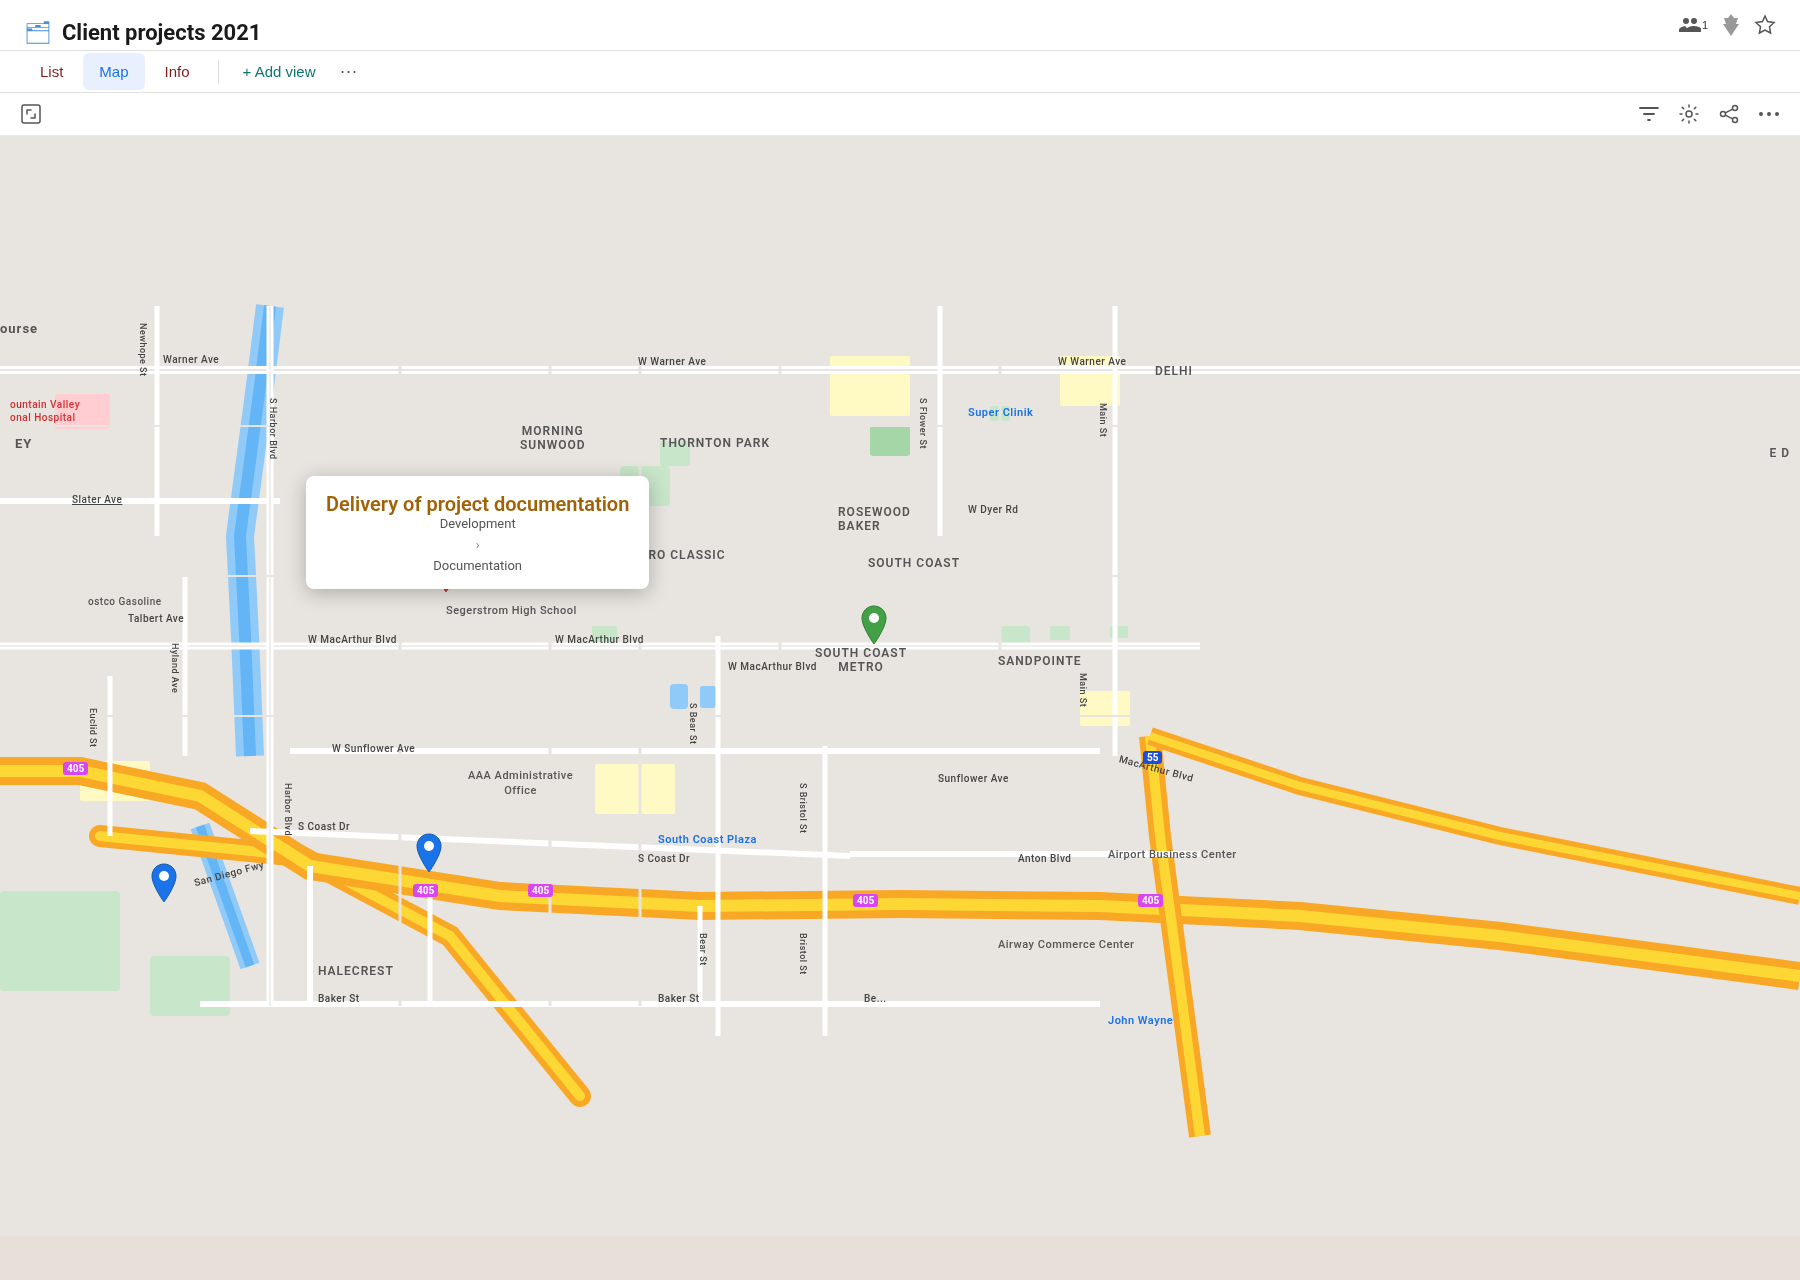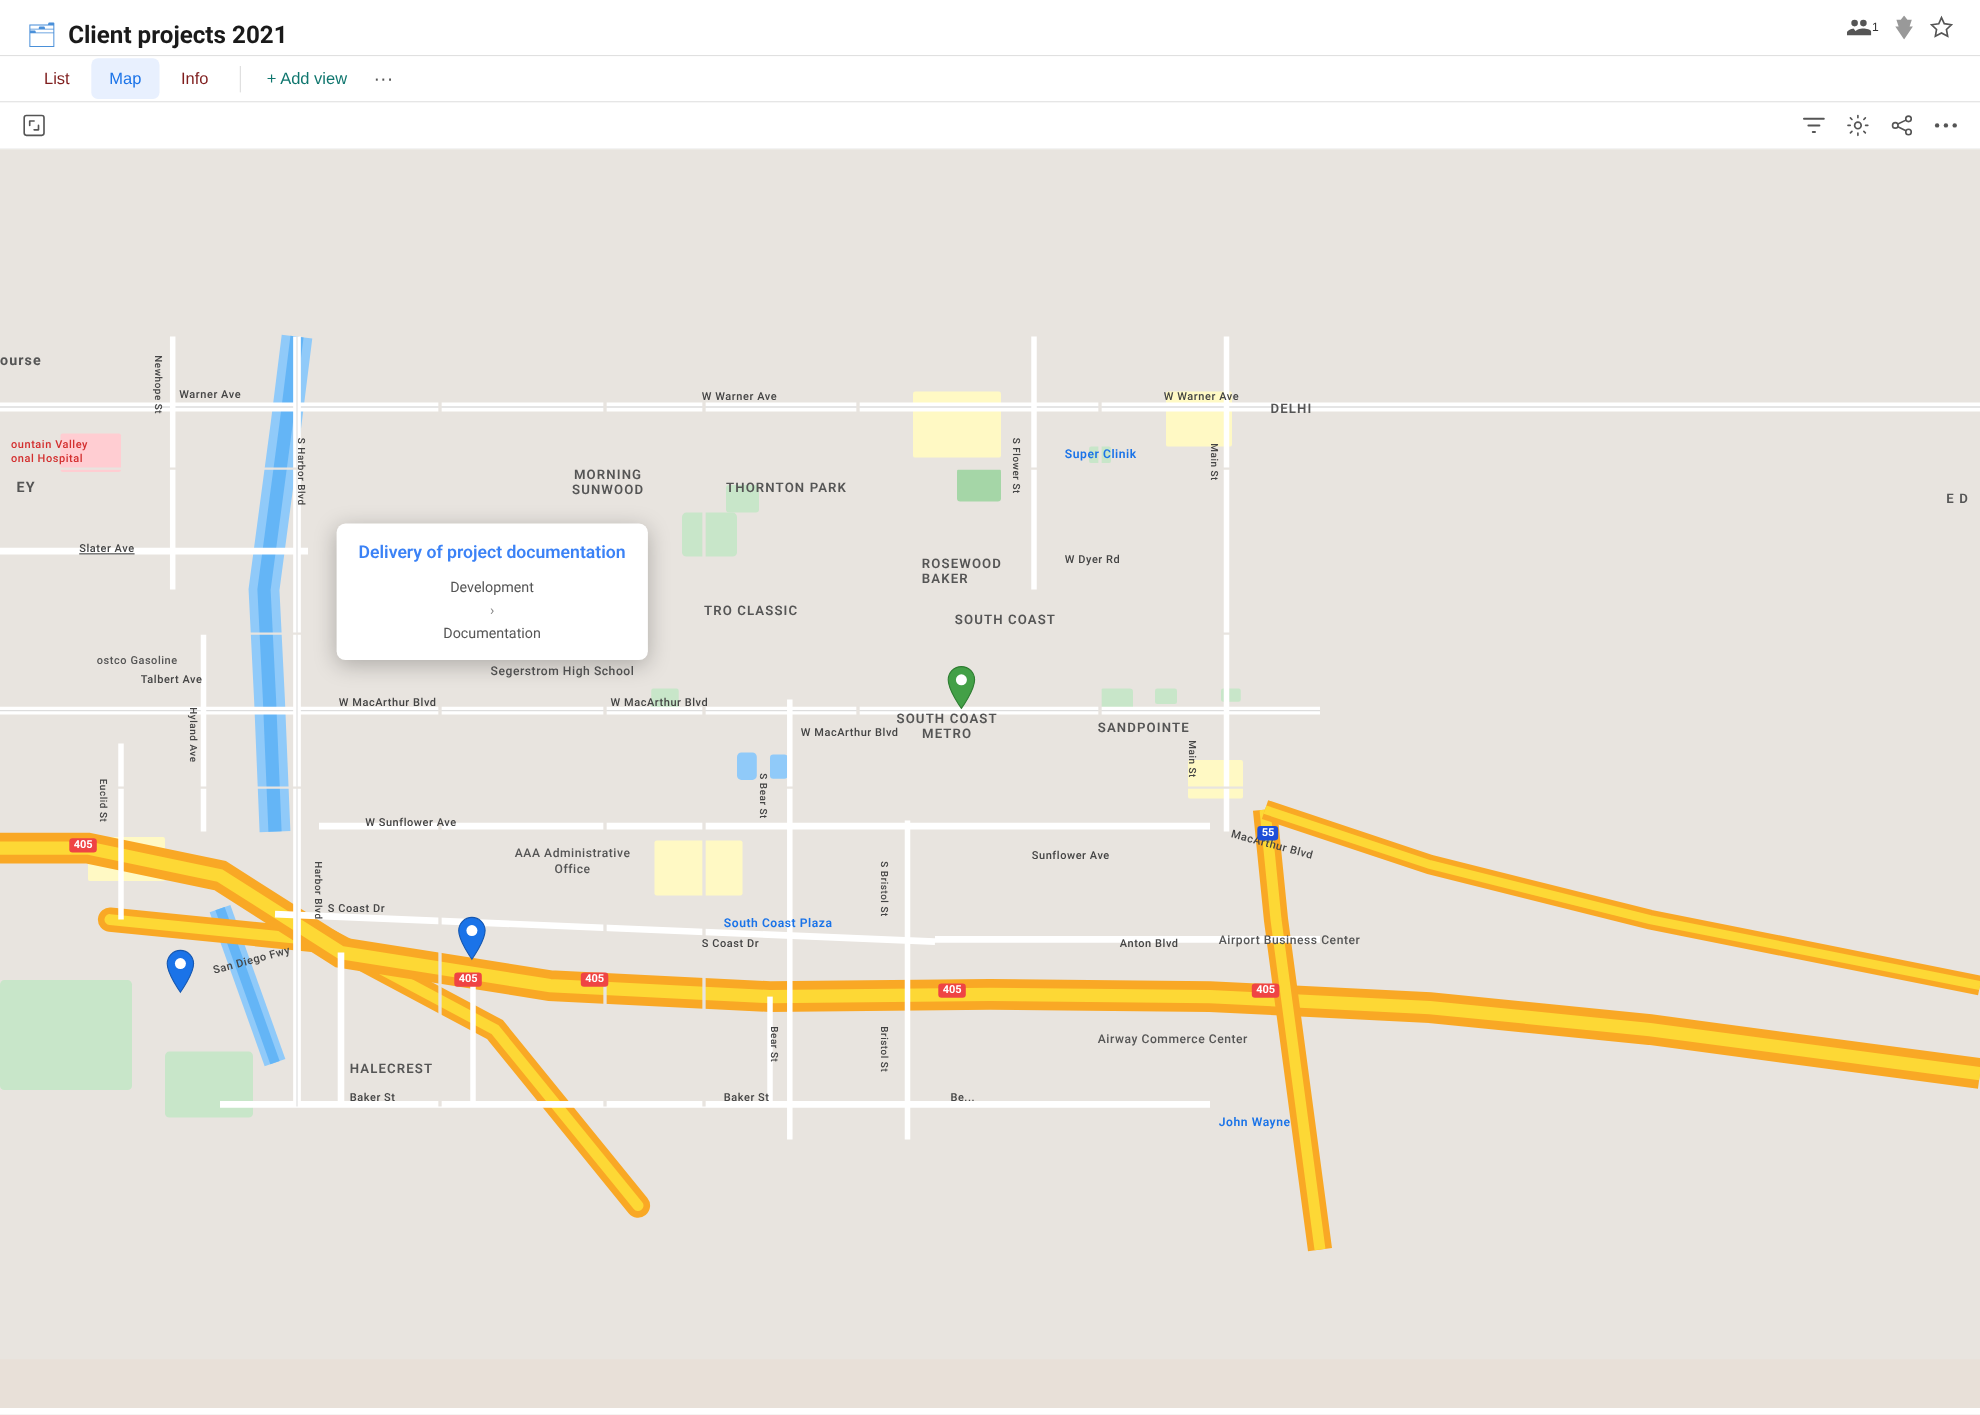--- a/index.html
+++ b/index.html
@@ -35,7 +35,7 @@
 
     
     .map-popup { position: absolute; left: 306px; top: 340px; background: #fff; border-radius: 8px; box-shadow: 0 4px 20px rgba(0,0,0,0.25); padding: 16px 20px; min-width: 280px; z-index: 10; }
-    .popup-title { font-size: 16px; font-weight: 600; color: #3b82f6; margin-bottom: 16px; }
+    .popup-title { font-size: 20px; font-weight: 600; color: #a16207; margin-bottom: 0; }
     .popup-breadcrumb { font-size: 13px; color: #555; display: flex; align-items: center; gap: 6px; flex-direction: column; }
     .popup-chevron { color: #888; }
 

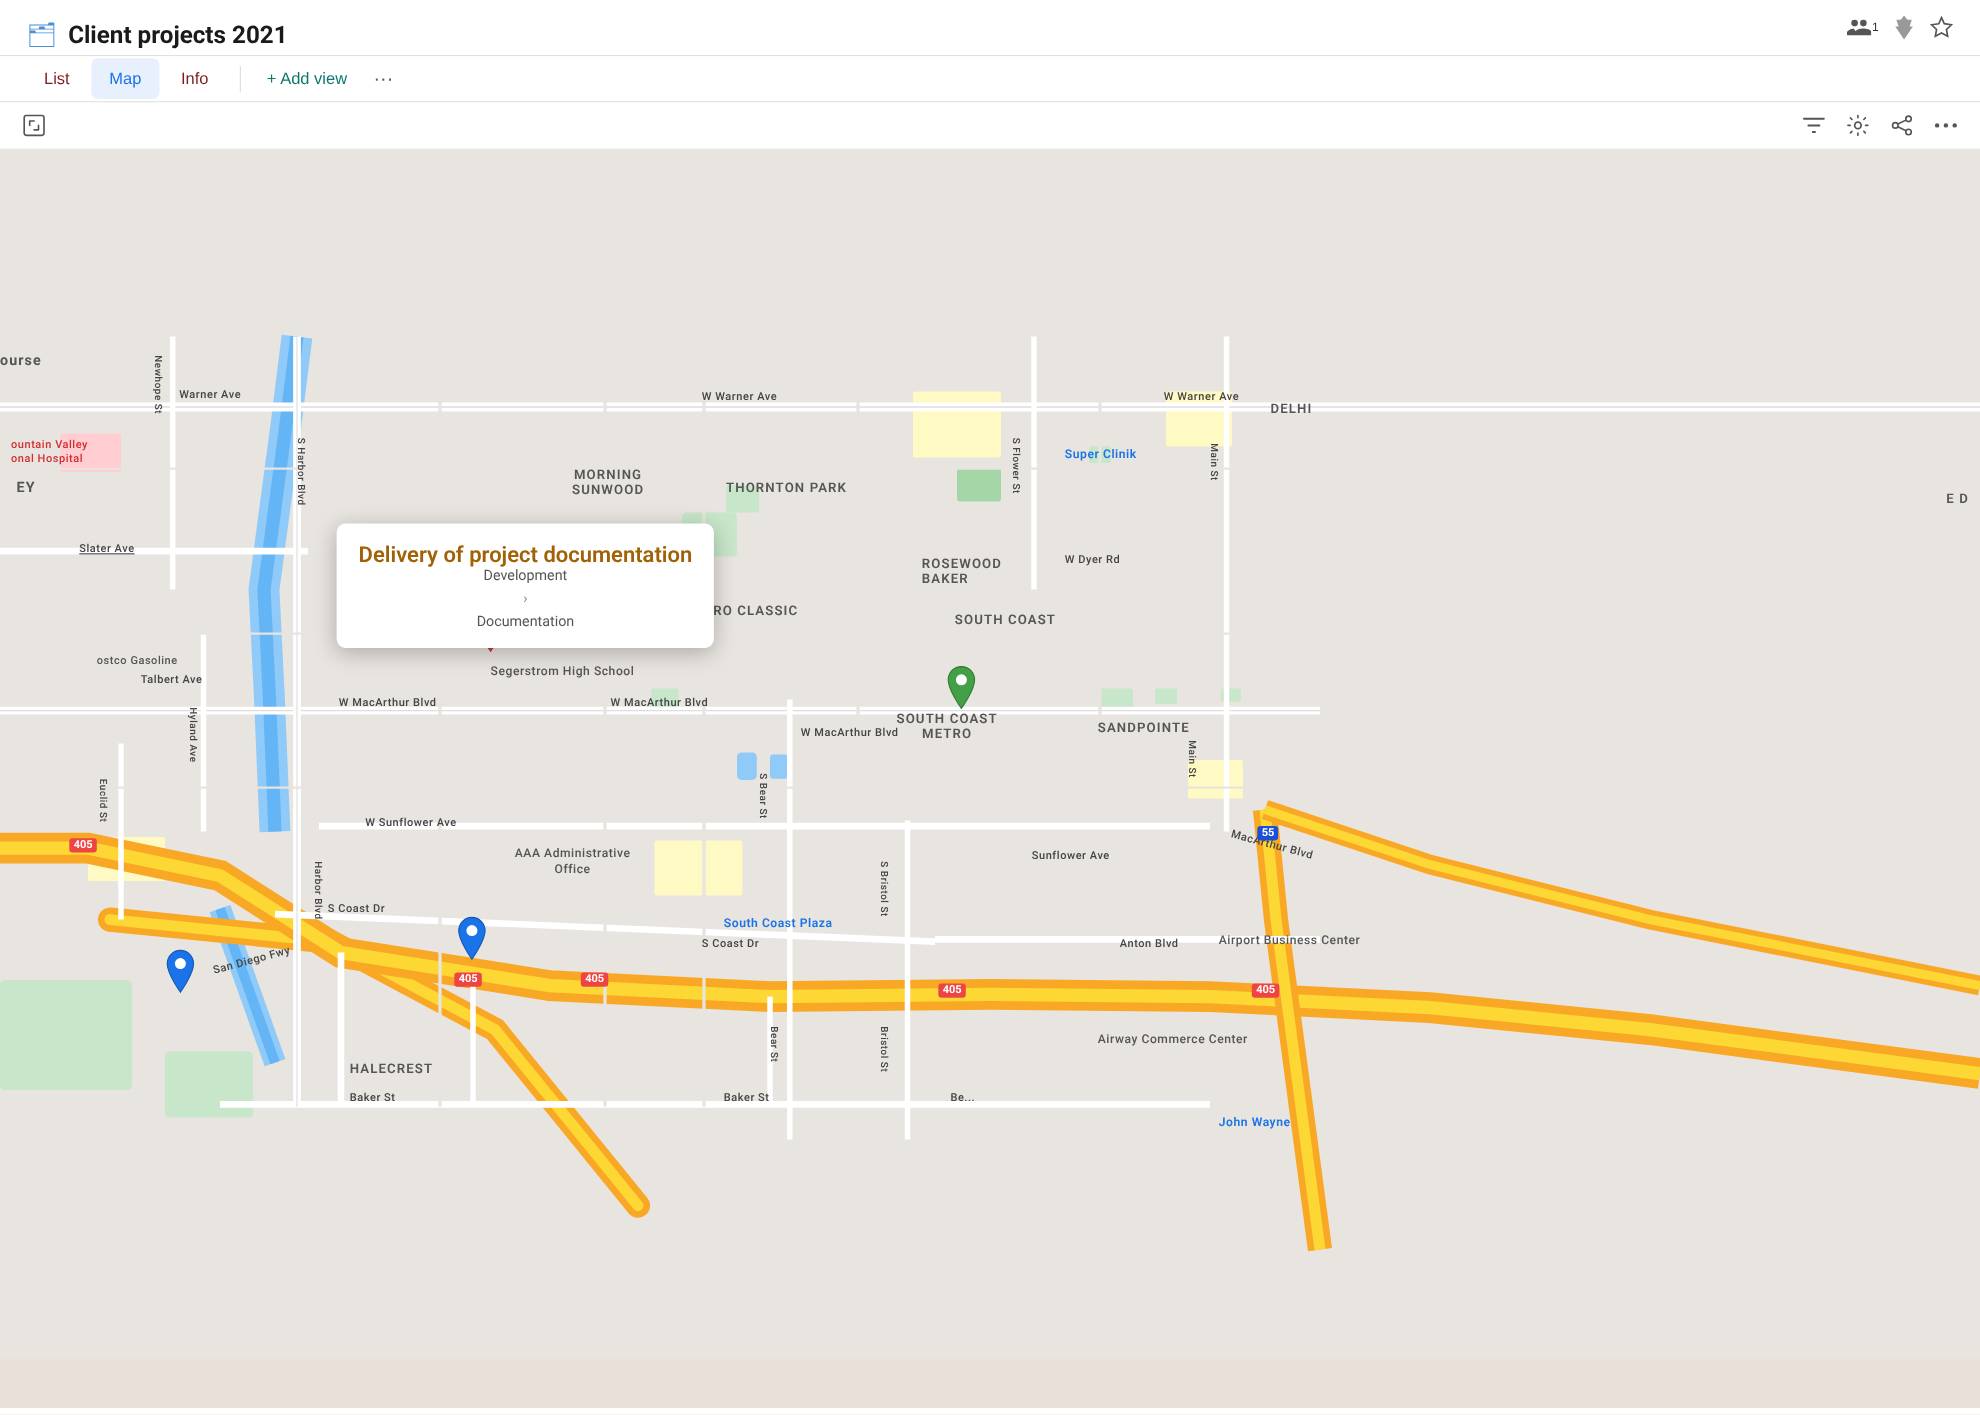--- a/index.html
+++ b/index.html
@@ -54,7 +54,7 @@
     .road-layer { position: absolute; inset: 0; pointer-events: none; }
 
     
-    .shield { position: absolute; background: #ef4444; color: white; border-radius: 3px; font-size: 10px; font-weight: 700; padding: 1px 4px; z-index: 4; }
+    .shield { position: absolute; background: #d946ef; color: white; border-radius: 3px; font-size: 10px; font-weight: 700; padding: 1px 4px; z-index: 4; }
     .shield.green { background: #1d4ed8; }
 
     

